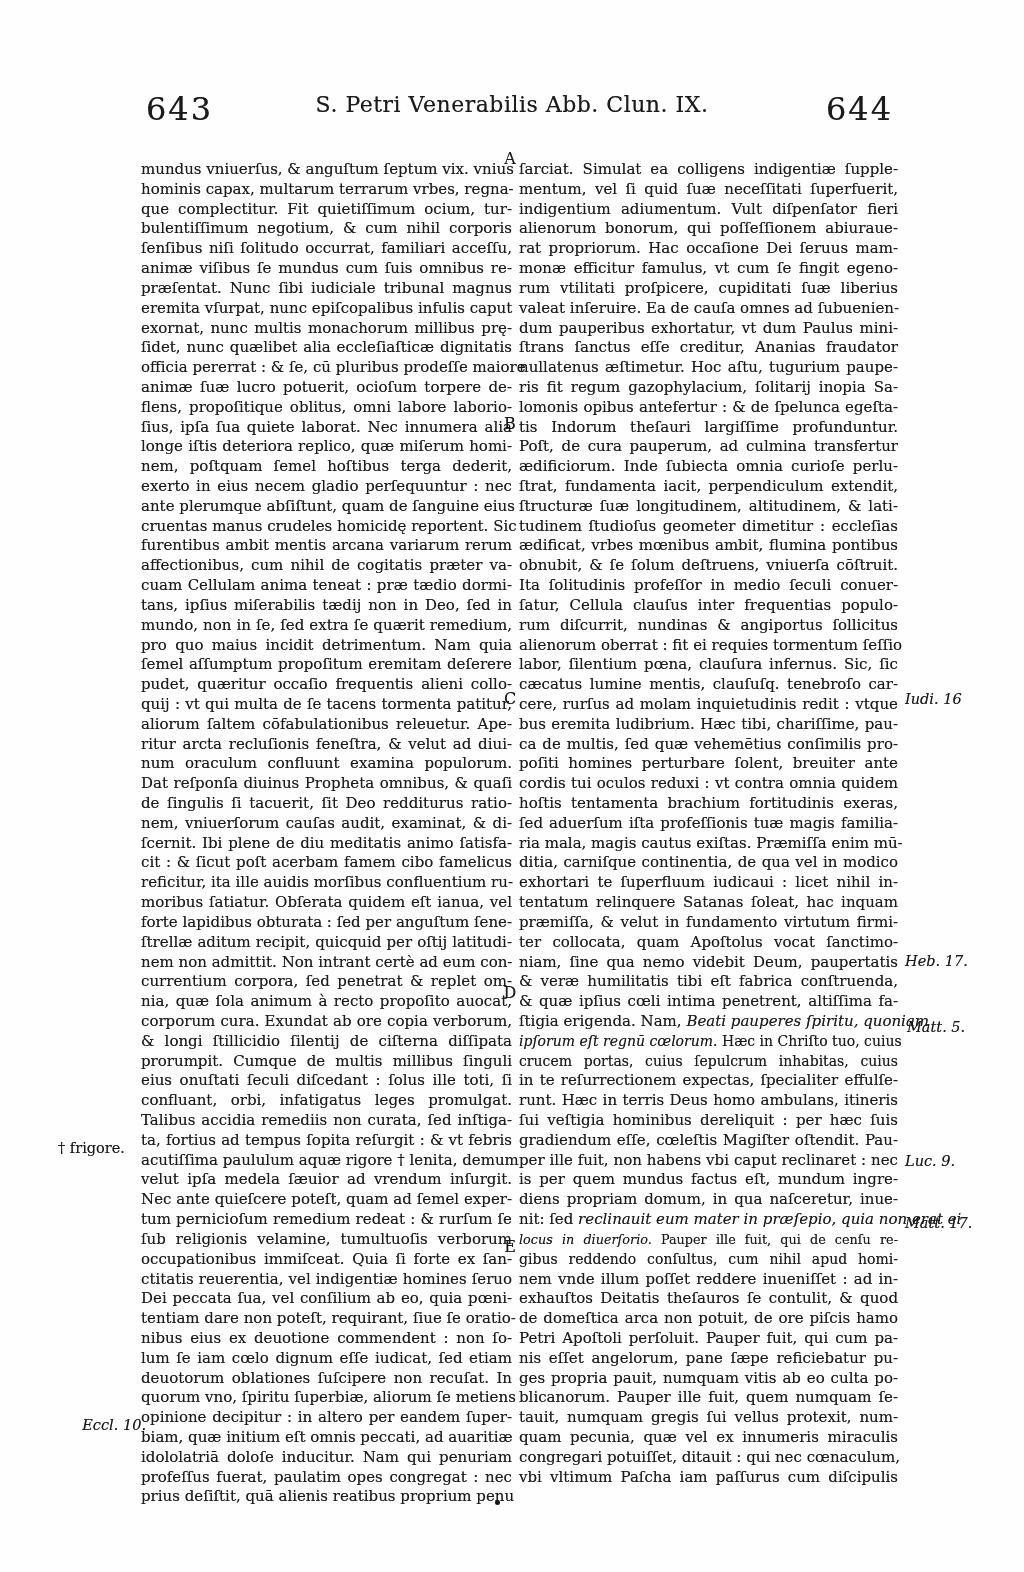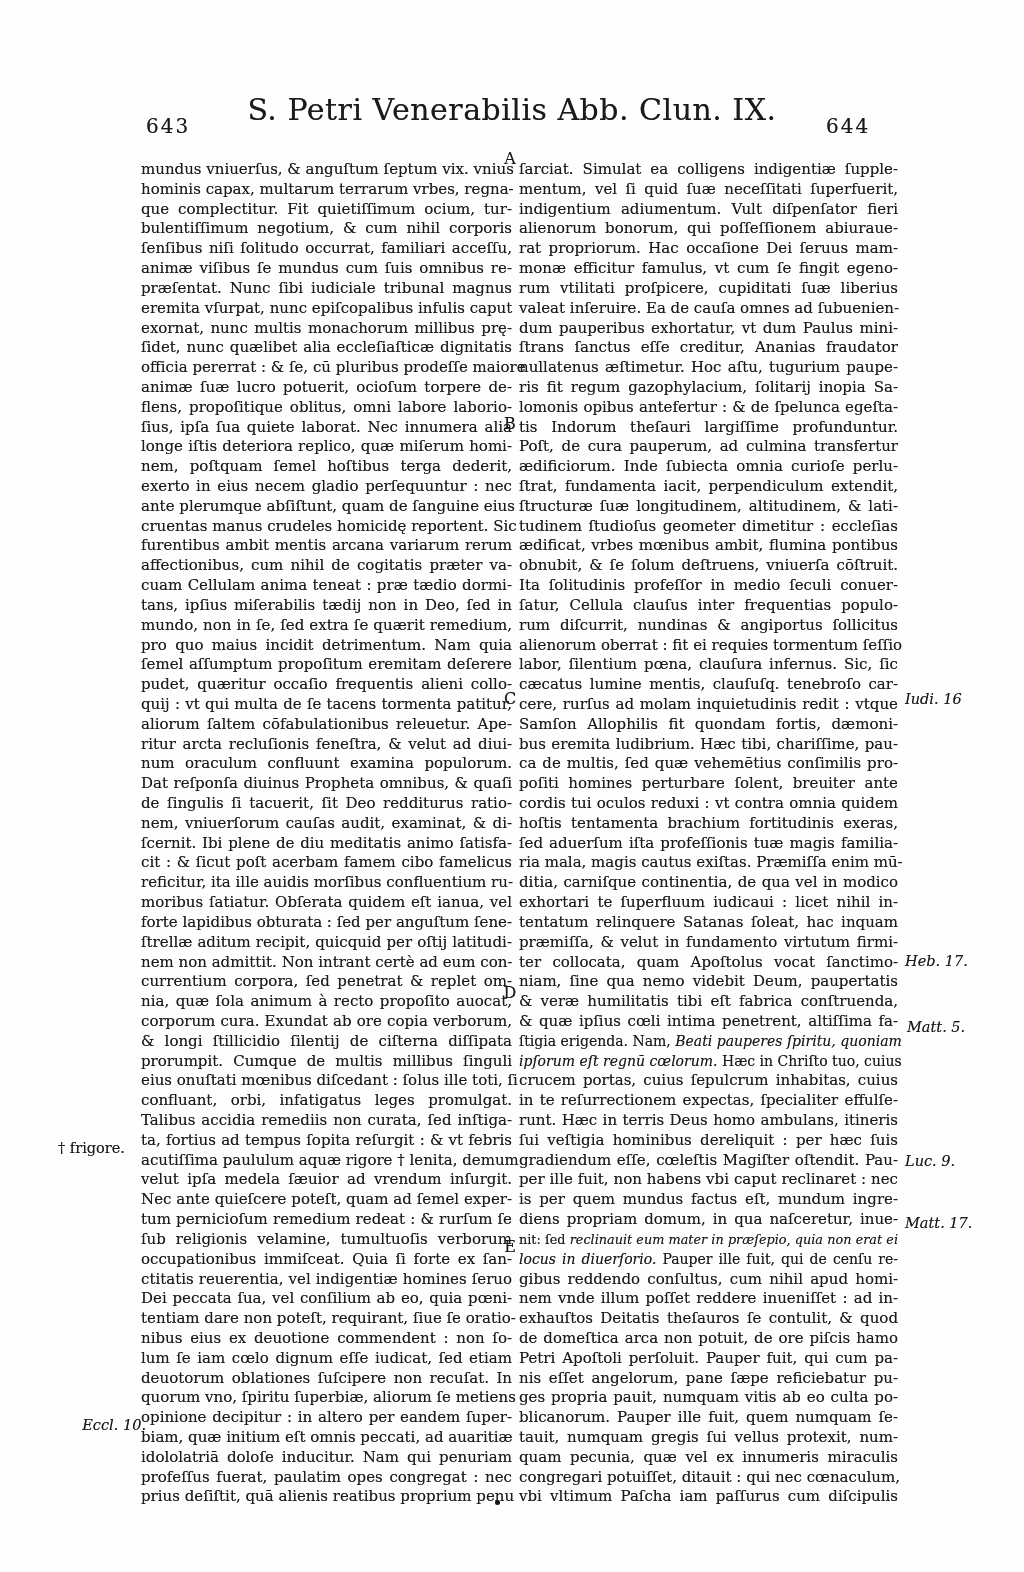--- a/index.html
+++ b/index.html
@@ -10,7 +10,7 @@
     text-shadow:0 0 .4px rgba(20,20,20,.55);
   }
   .page{position:absolute;inset:0;}
-  .pagenum{position:absolute;top:90px;font-size:20px;letter-spacing:2px;margin-top:24px;}
+  .pagenum{position:absolute;top:90px;font-size:32px;letter-spacing:2px;}
   #pn-left{left:146px;}
   #pn-right{left:826px;}
   .title{

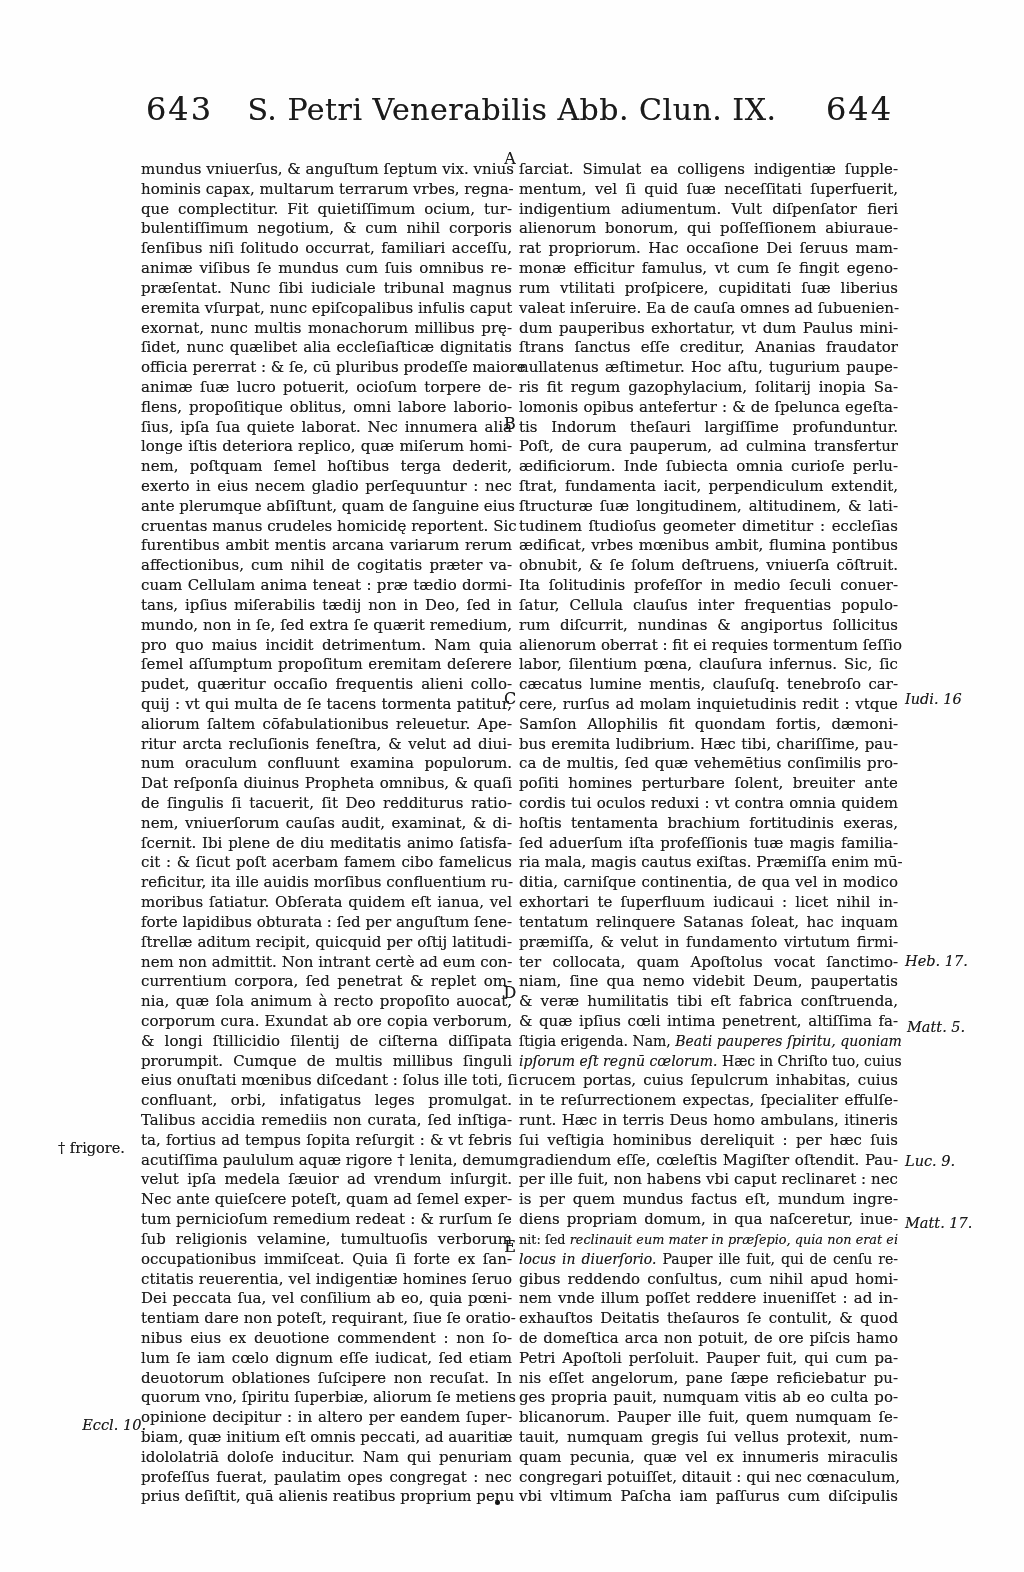--- a/index.html
+++ b/index.html
@@ -15,7 +15,7 @@
   #pn-right{left:826px;}
   .title{
     position:absolute;top:92px;left:512px;transform:translateX(-50%);
-    font-size:30px;white-space:nowrap;letter-spacing:.5px;
+    font-size:22px;white-space:nowrap;letter-spacing:.5px;
   }
   .col{position:absolute;top:149px;font-size:15px;margin-top:11px;}
   .col-left{left:141px;width:371px;}

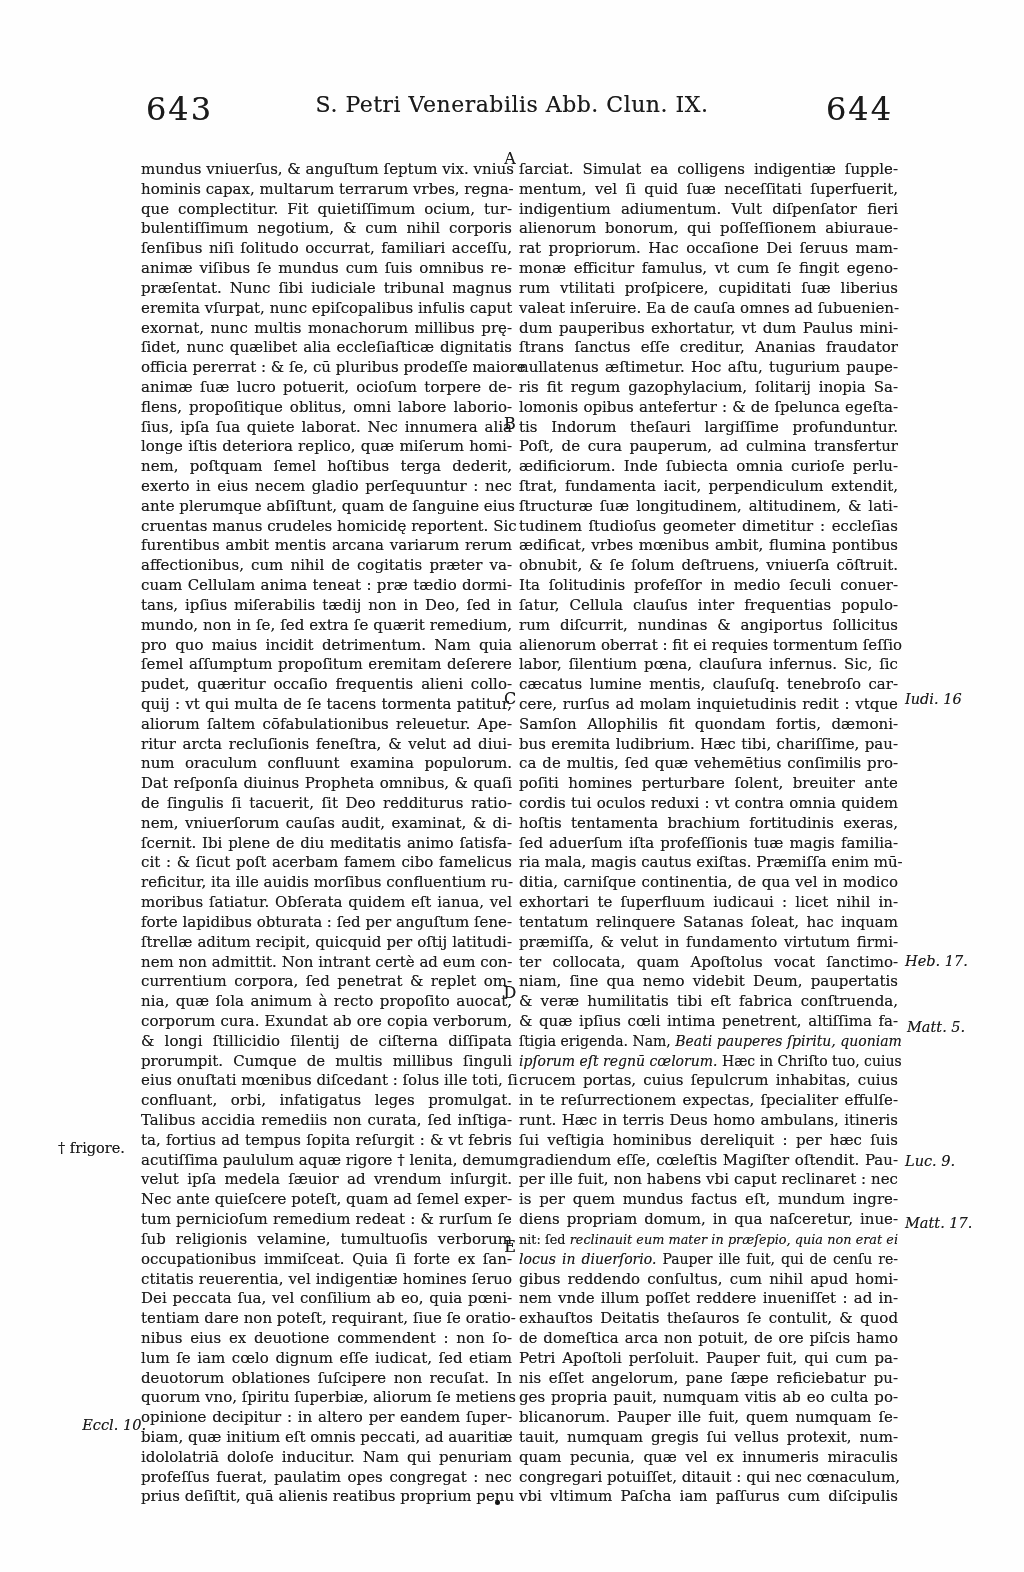--- a/index.html
+++ b/index.html
@@ -163,7 +163,6 @@
       <div class="line"><span>labor, ſilentium pœna, clauſura infernus. Sic, ſic</span></div>
       <div class="line"><span>cæcatus lumine mentis, clauſuſq. tenebroſo car-</span></div>
       <div class="line"><span>cere, rurſus ad molam inquietudinis redit : vtque</span></div>
-      <div class="line"><span>Samſon Allophilis fit quondam fortis, dæmoni-</span></div>
       <div class="line"><span>bus eremita ludibrium. Hæc tibi, chariſſime, pau-</span></div>
       <div class="line"><span>ca de multis, ſed quæ vehemētius conſimilis pro-</span></div>
       <div class="line"><span>poſiti homines perturbare ſolent, breuiter ante</span></div>

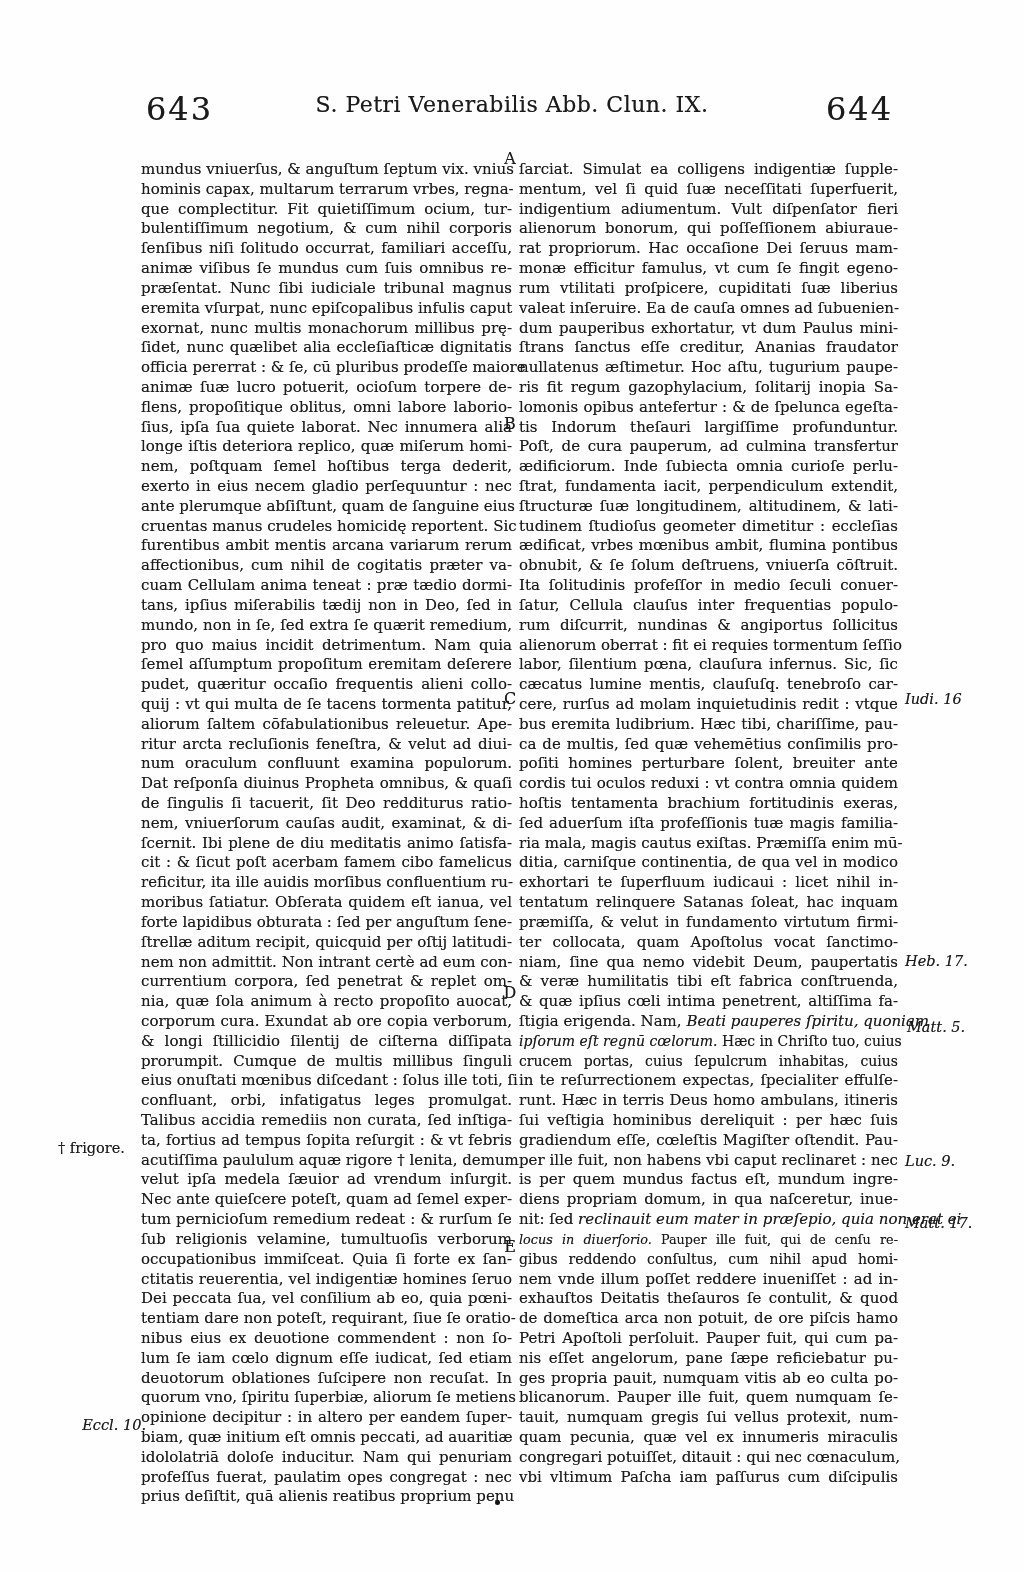--- a/index.html
+++ b/index.html
@@ -111,7 +111,7 @@
       <div class="line"><span>corporum cura. Exundat ab ore copia verborum,</span></div>
       <div class="line"><span>&amp; longi ſtillicidio ſilentij de ciſterna diſſipata</span></div>
       <div class="line"><span>prorumpit. Cumque de multis millibus ſinguli</span></div>
-      <div class="line"><span>eius onuſtati mœnibus diſcedant : ſolus ille toti, ſi</span></div>
+      <div class="line"><span>eius onuſtati ſeculi diſcedant : ſolus ille toti, ſi</span></div>
       <div class="line"><span>confluant, orbi, infatigatus leges promulgat.</span></div>
       <div class="line"><span>Talibus accidia remediis non curata, ſed inſtiga-</span></div>
       <div class="line"><span>ta, fortius ad tempus ſopita reſurgit : &amp; vt febris</span></div>

